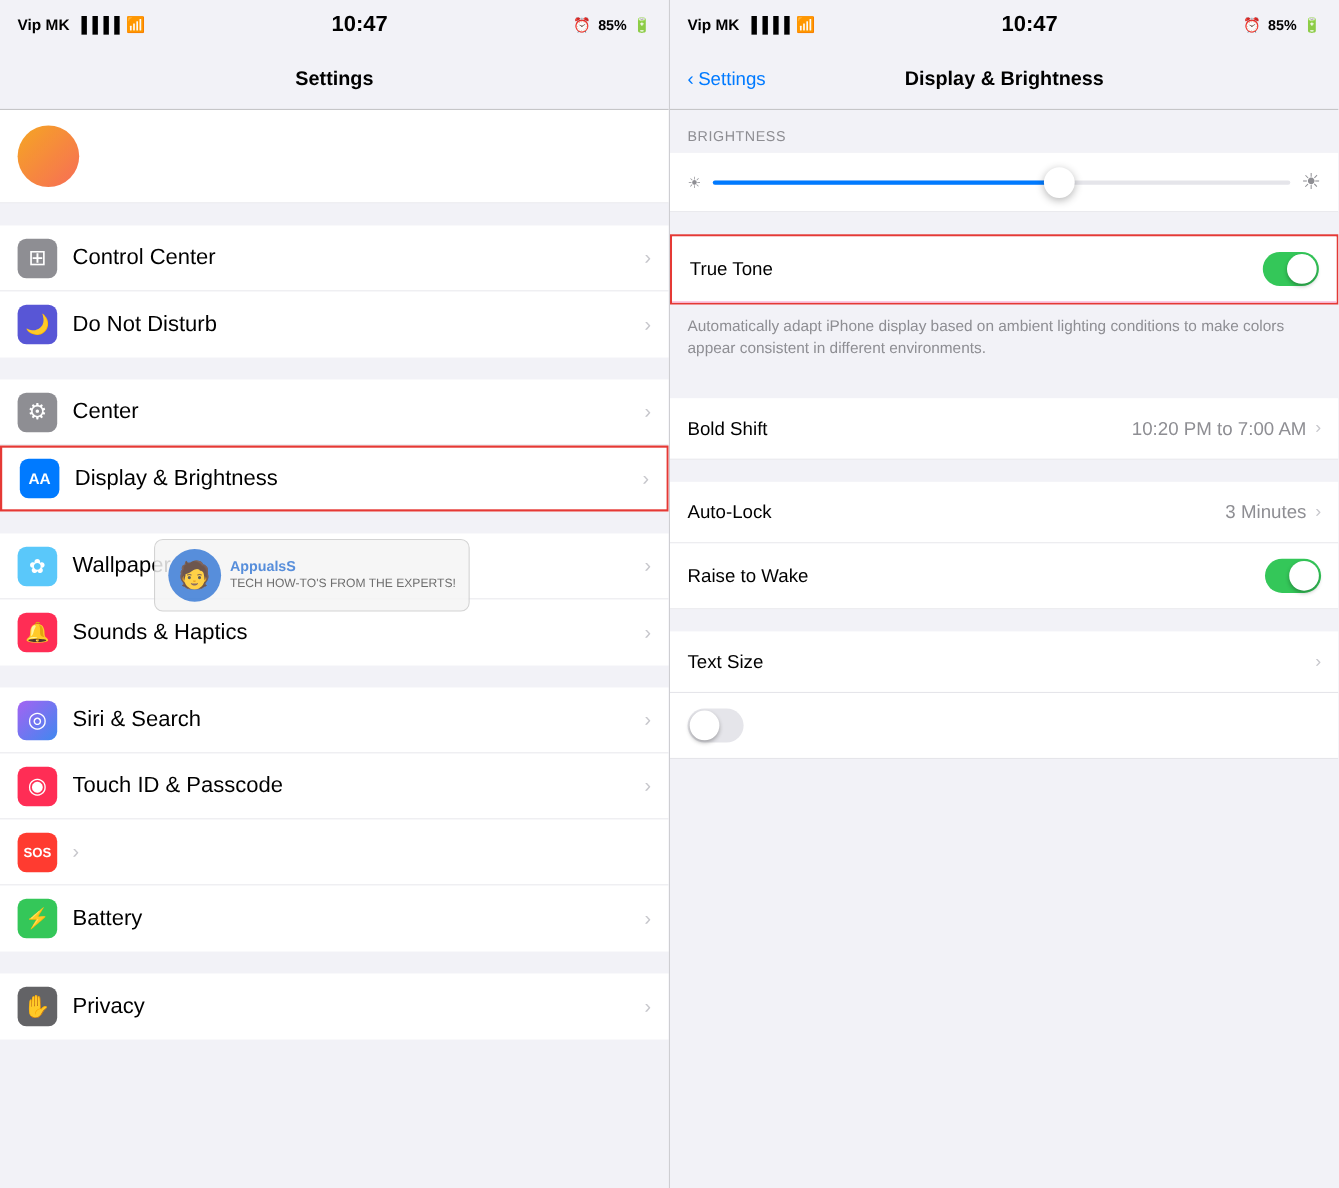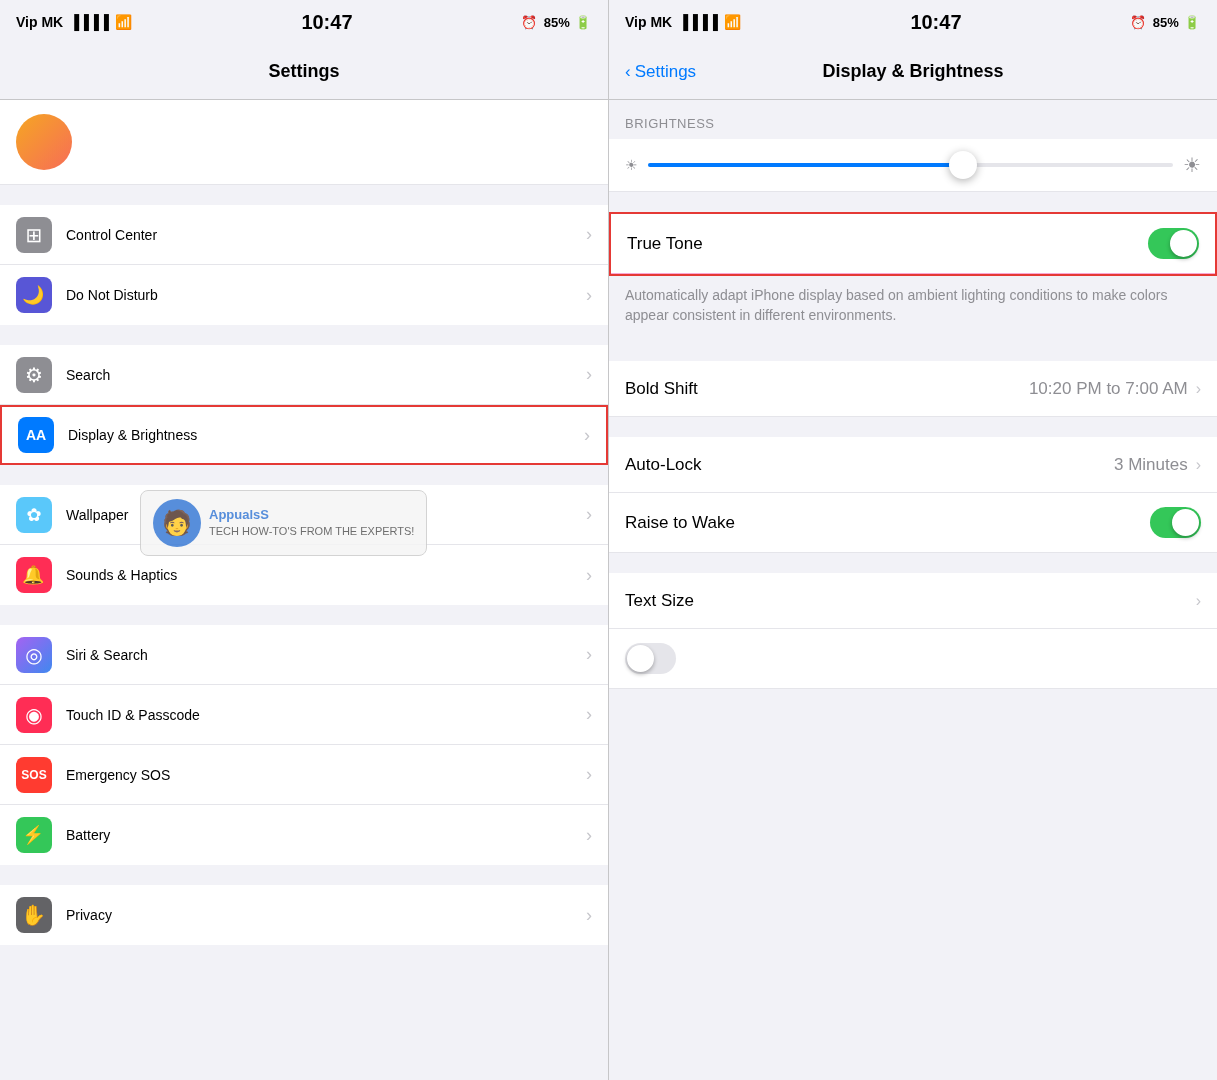--- a/index.html
+++ b/index.html
@@ -126,7 +126,7 @@
 
     .item-label {
       flex: 1;
-      font-size: 14px;
+      font-size: 20px;
       color: #000;
     }
 

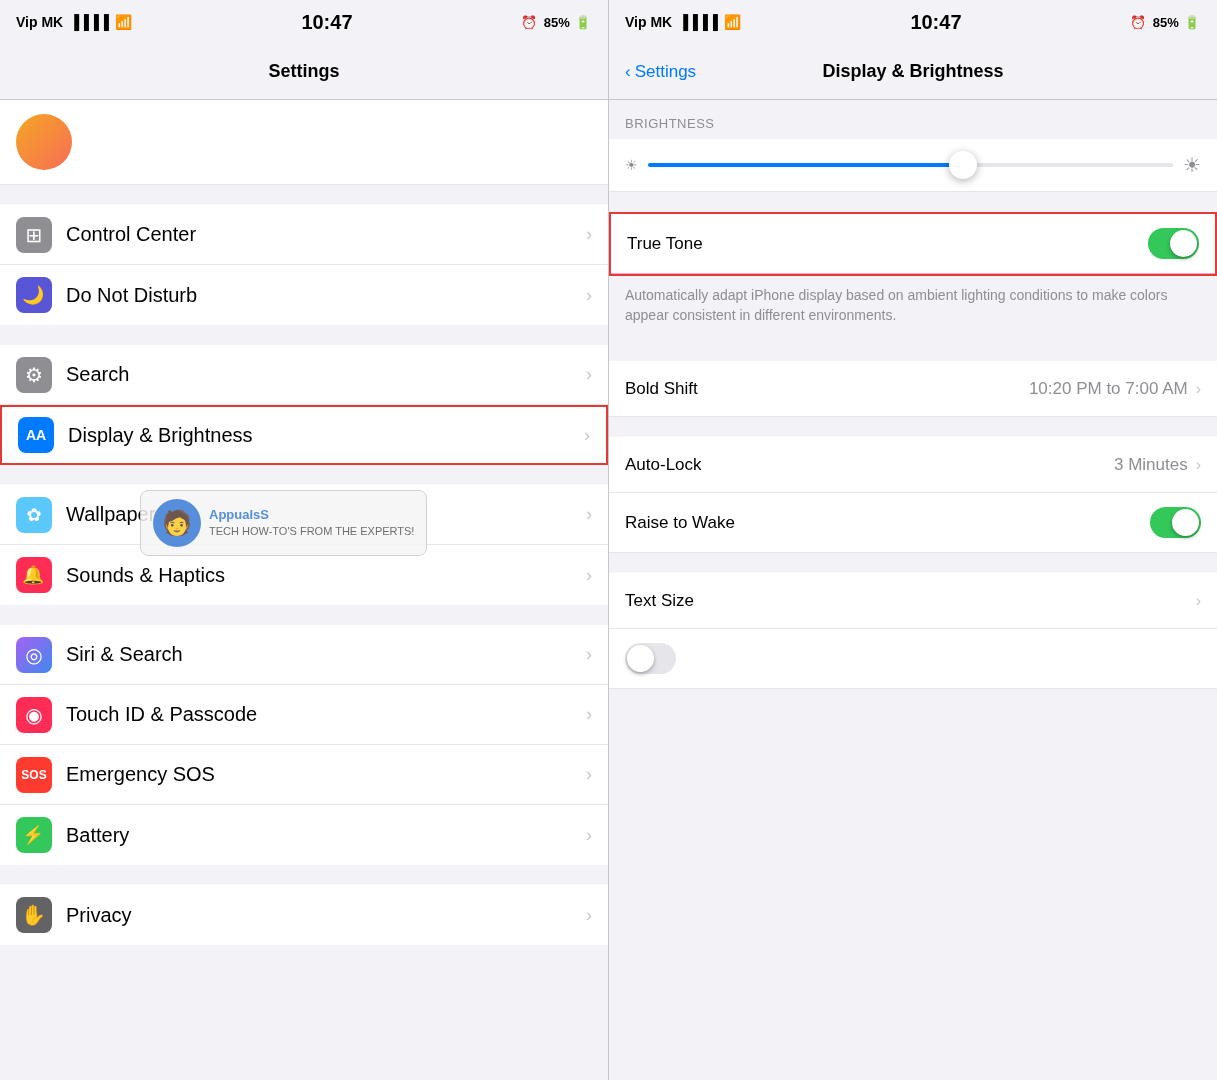--- a/index.html
+++ b/index.html
@@ -385,7 +385,7 @@
 
         <div class="settings-item">
           <div class="item-icon gray" style="font-size:20px;">⚙</div>
-          <span class="item-label">Search</span>
+          <span class="item-label">Center</span>
           <span class="item-chevron">›</span>
         </div>
 

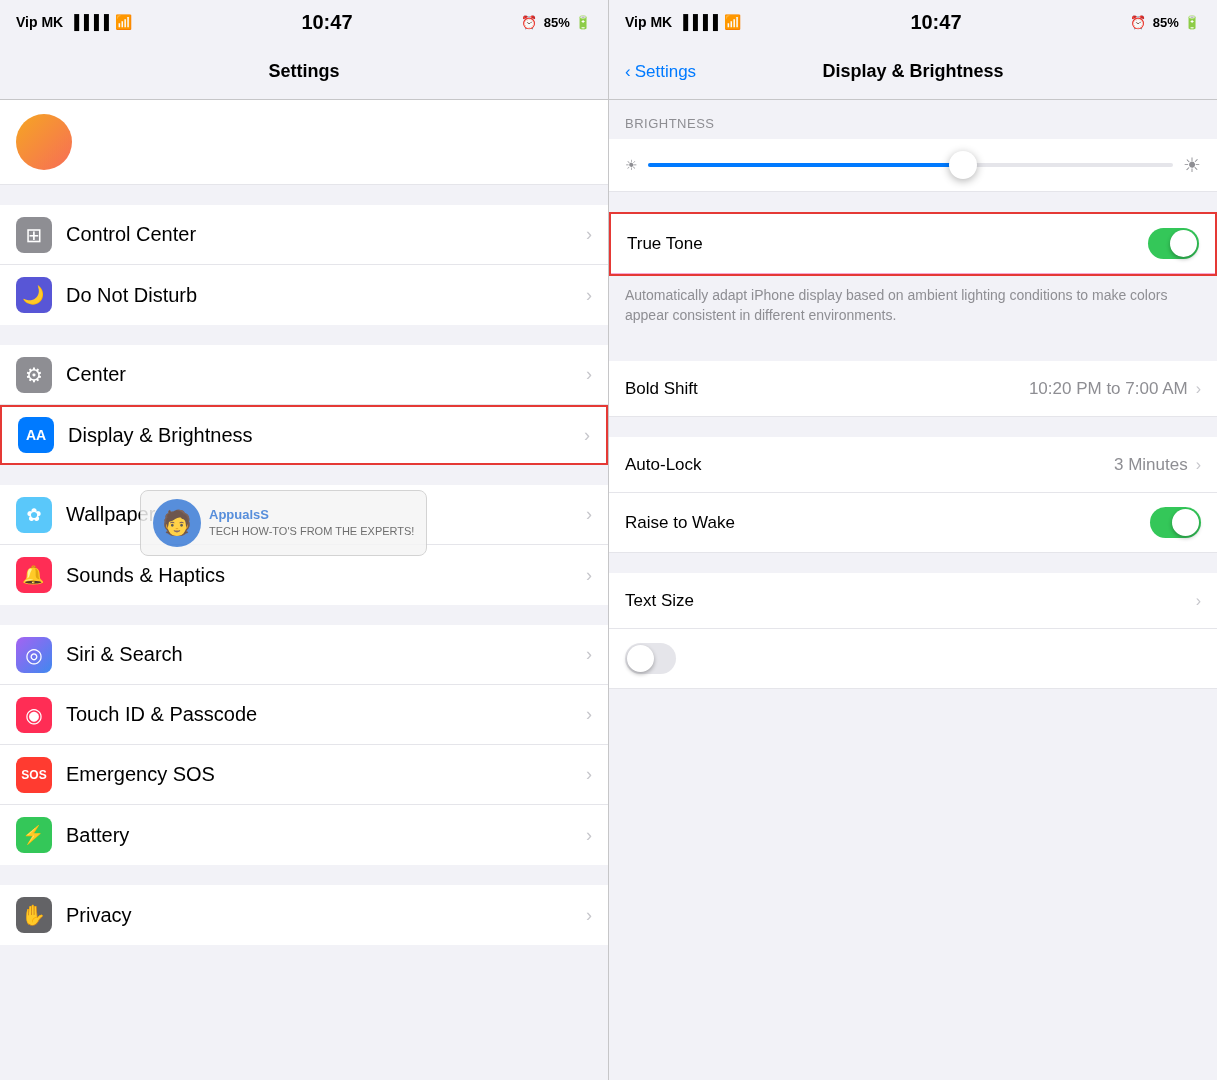--- a/index.html
+++ b/index.html
@@ -427,7 +427,6 @@
 
         <div class="settings-item">
           <div class="item-icon sos">SOS</div>
-          <span class="item-label">Emergency SOS</span>
           <span class="item-chevron">›</span>
         </div>
 

